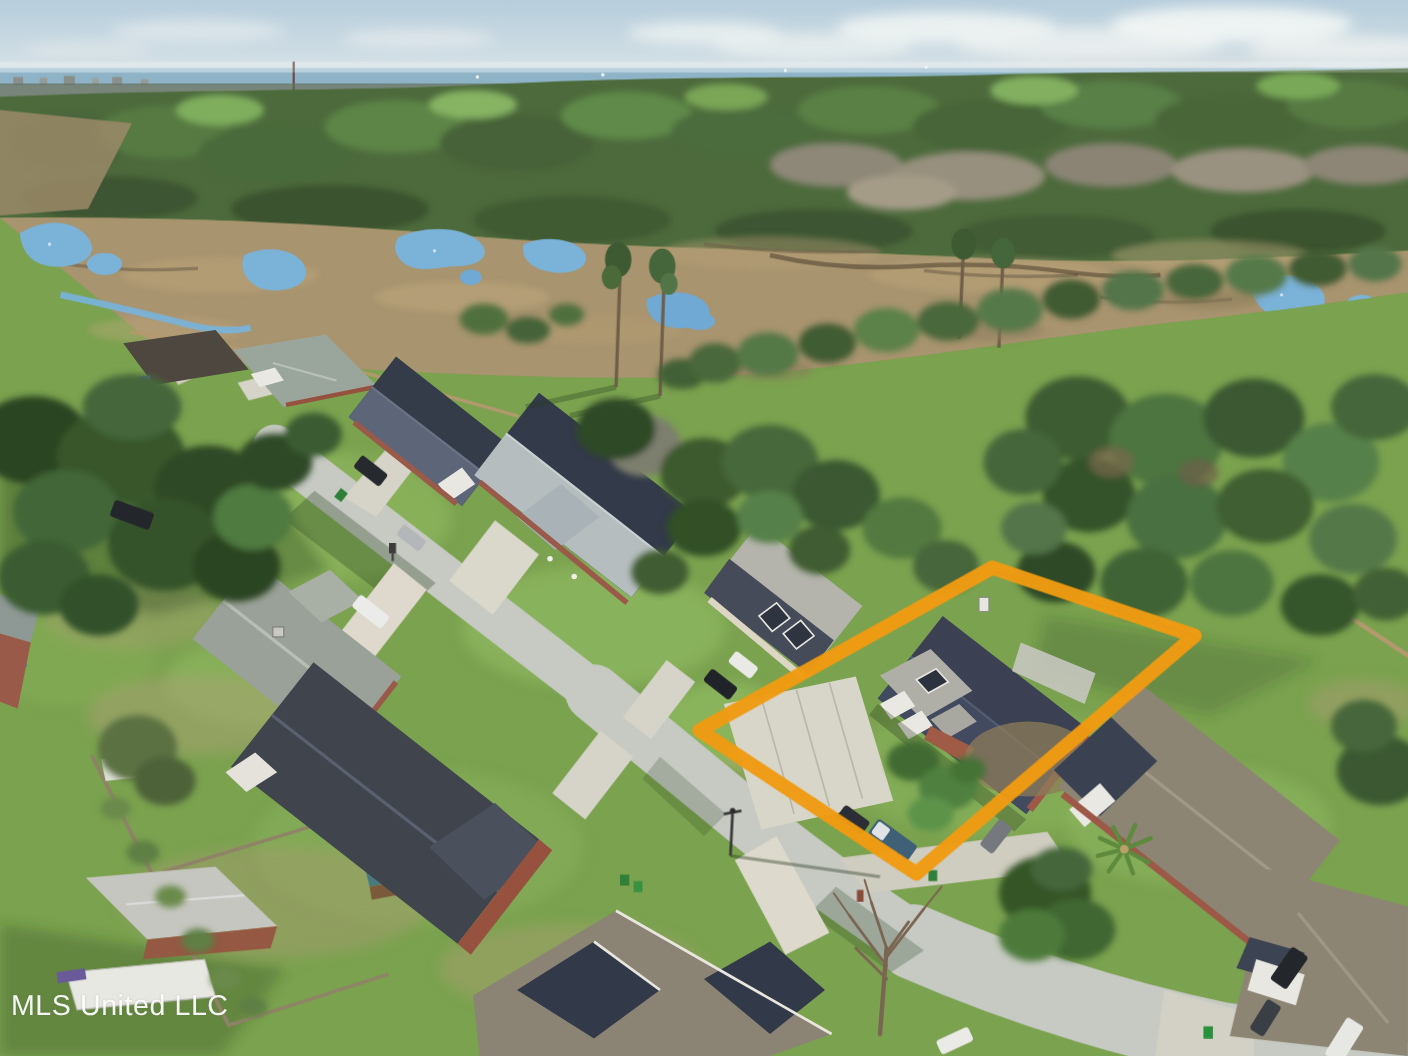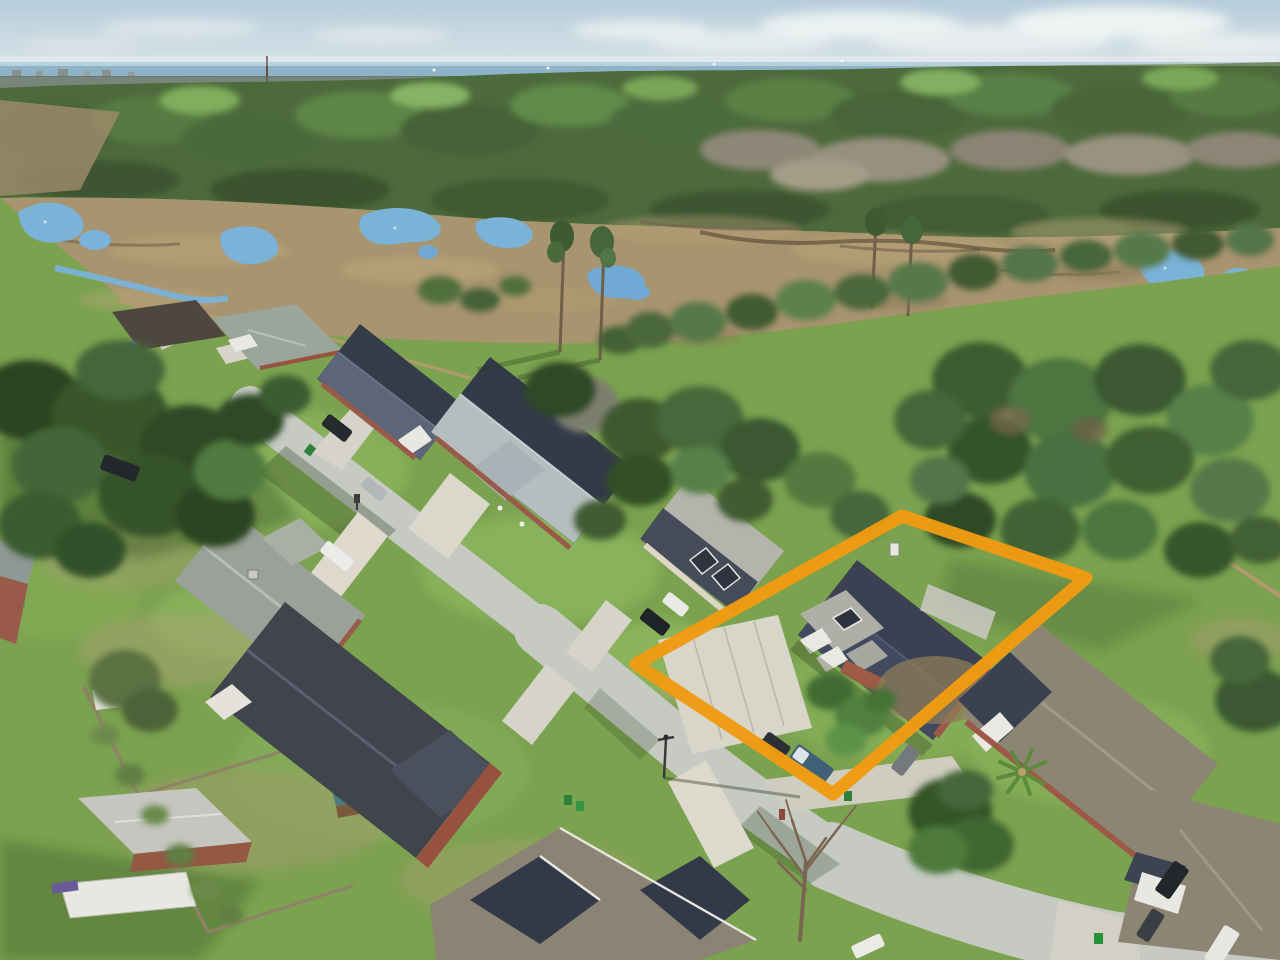--- a/index.html
+++ b/index.html
@@ -478,6 +478,7 @@
   <rect x="0" y="56" width="1280" height="10" fill="#ffffff" opacity=".22"></rect>
 </svg>
 
+<div class="watermark">MLS United LLC</div>
 </div>
 
 </body></html>

